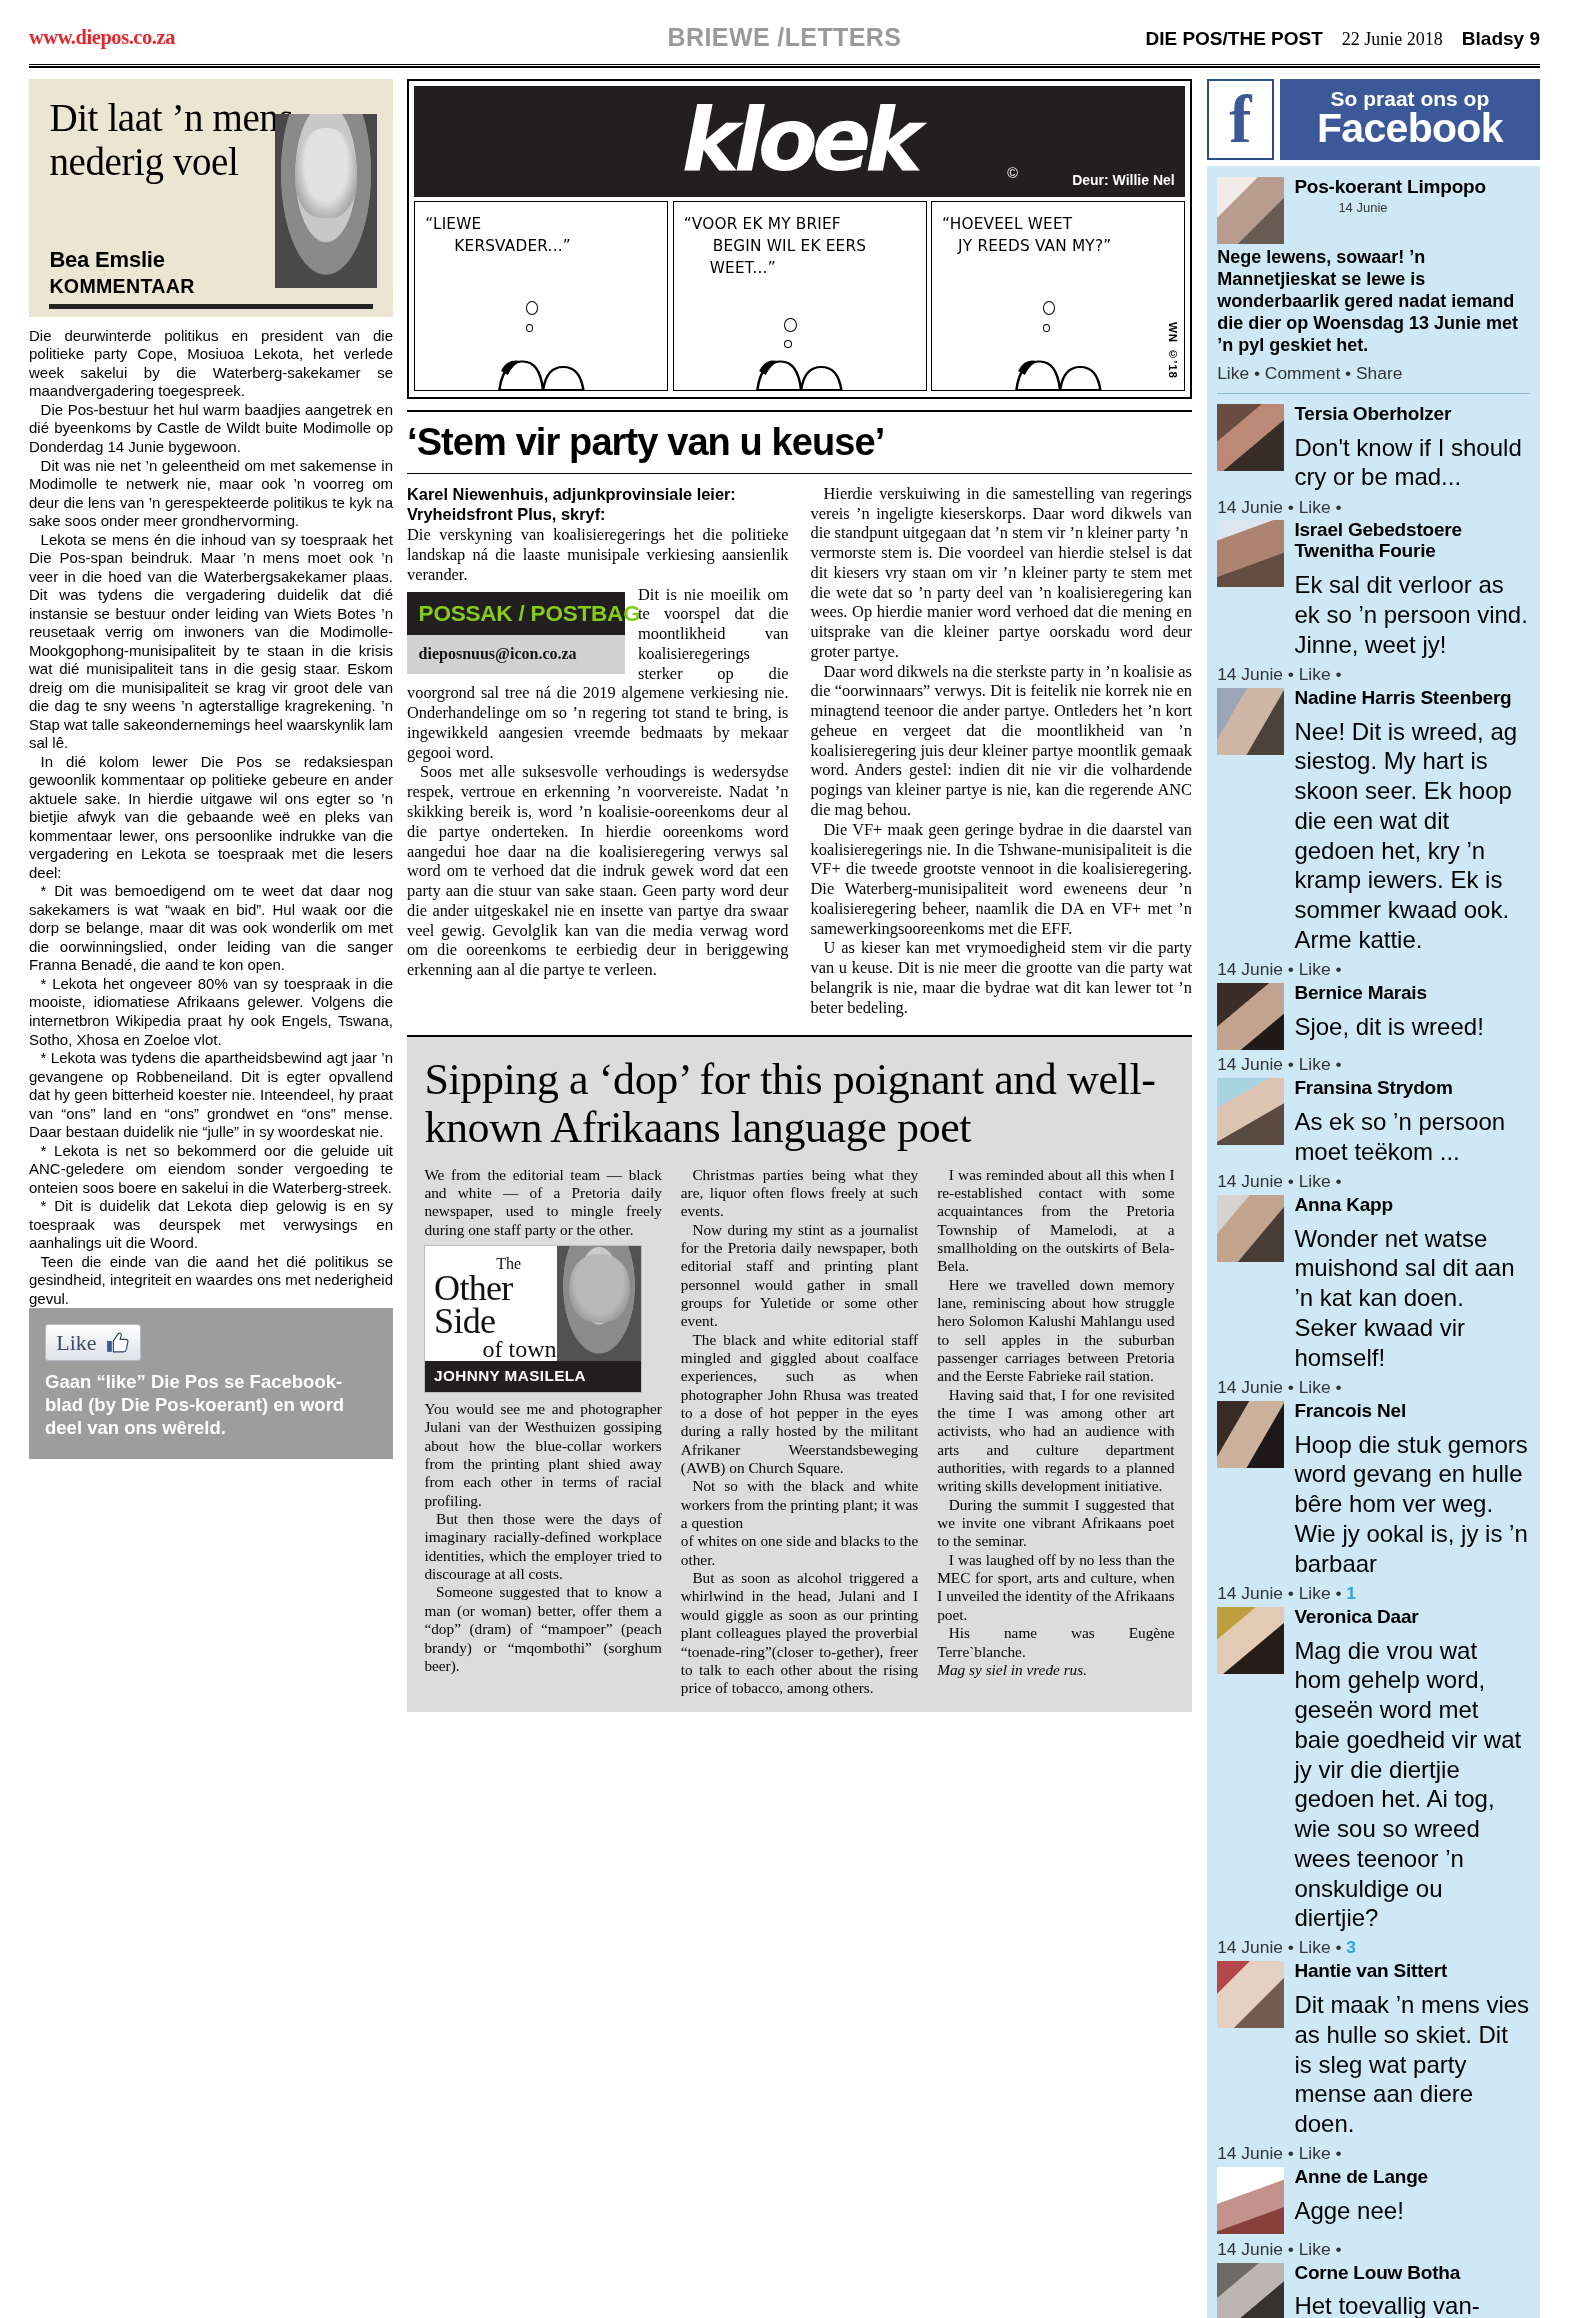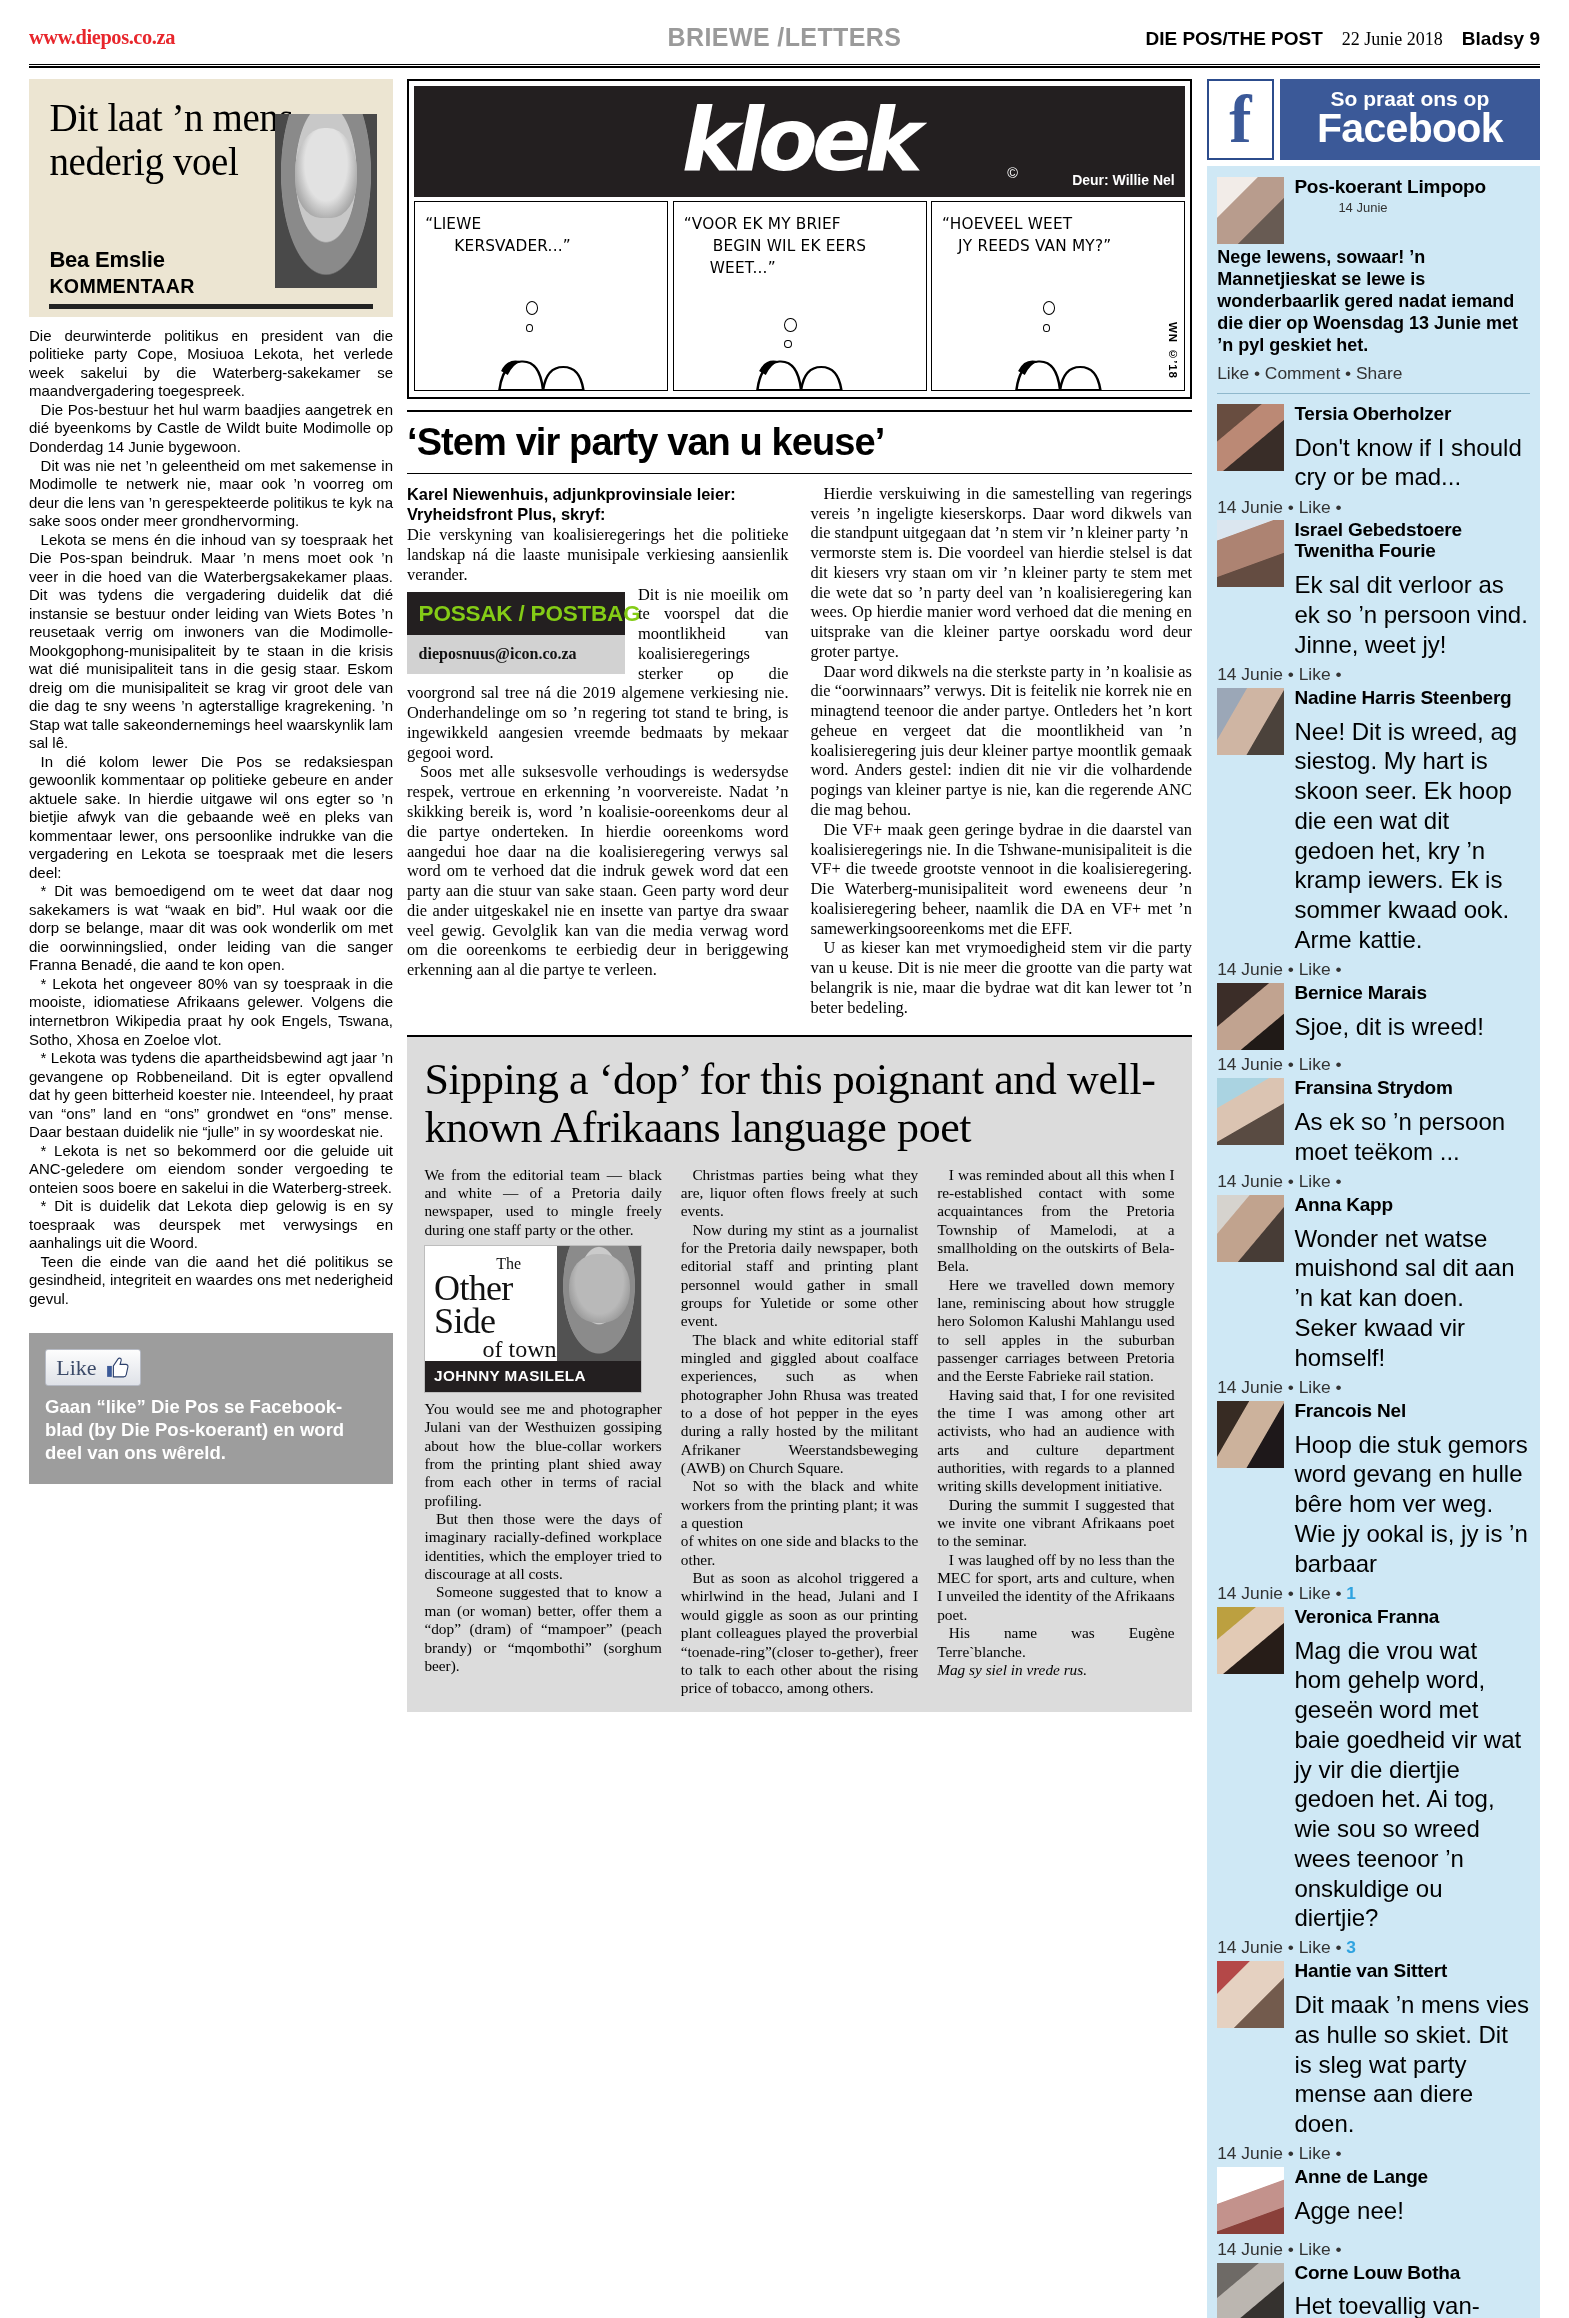--- a/index.html
+++ b/index.html
@@ -73,7 +73,7 @@
   .opinion-body p + p{ text-indent:11.6px; }
 
   .like-box{
-    margin-top:25px; background:#9d9d9d; padding:16px 16px 19px 16px;
+    background:#9d9d9d; padding:16px 16px 19px 16px;
   }
   .like-btn{
     display:inline-flex; align-items:center; gap:7.3px;

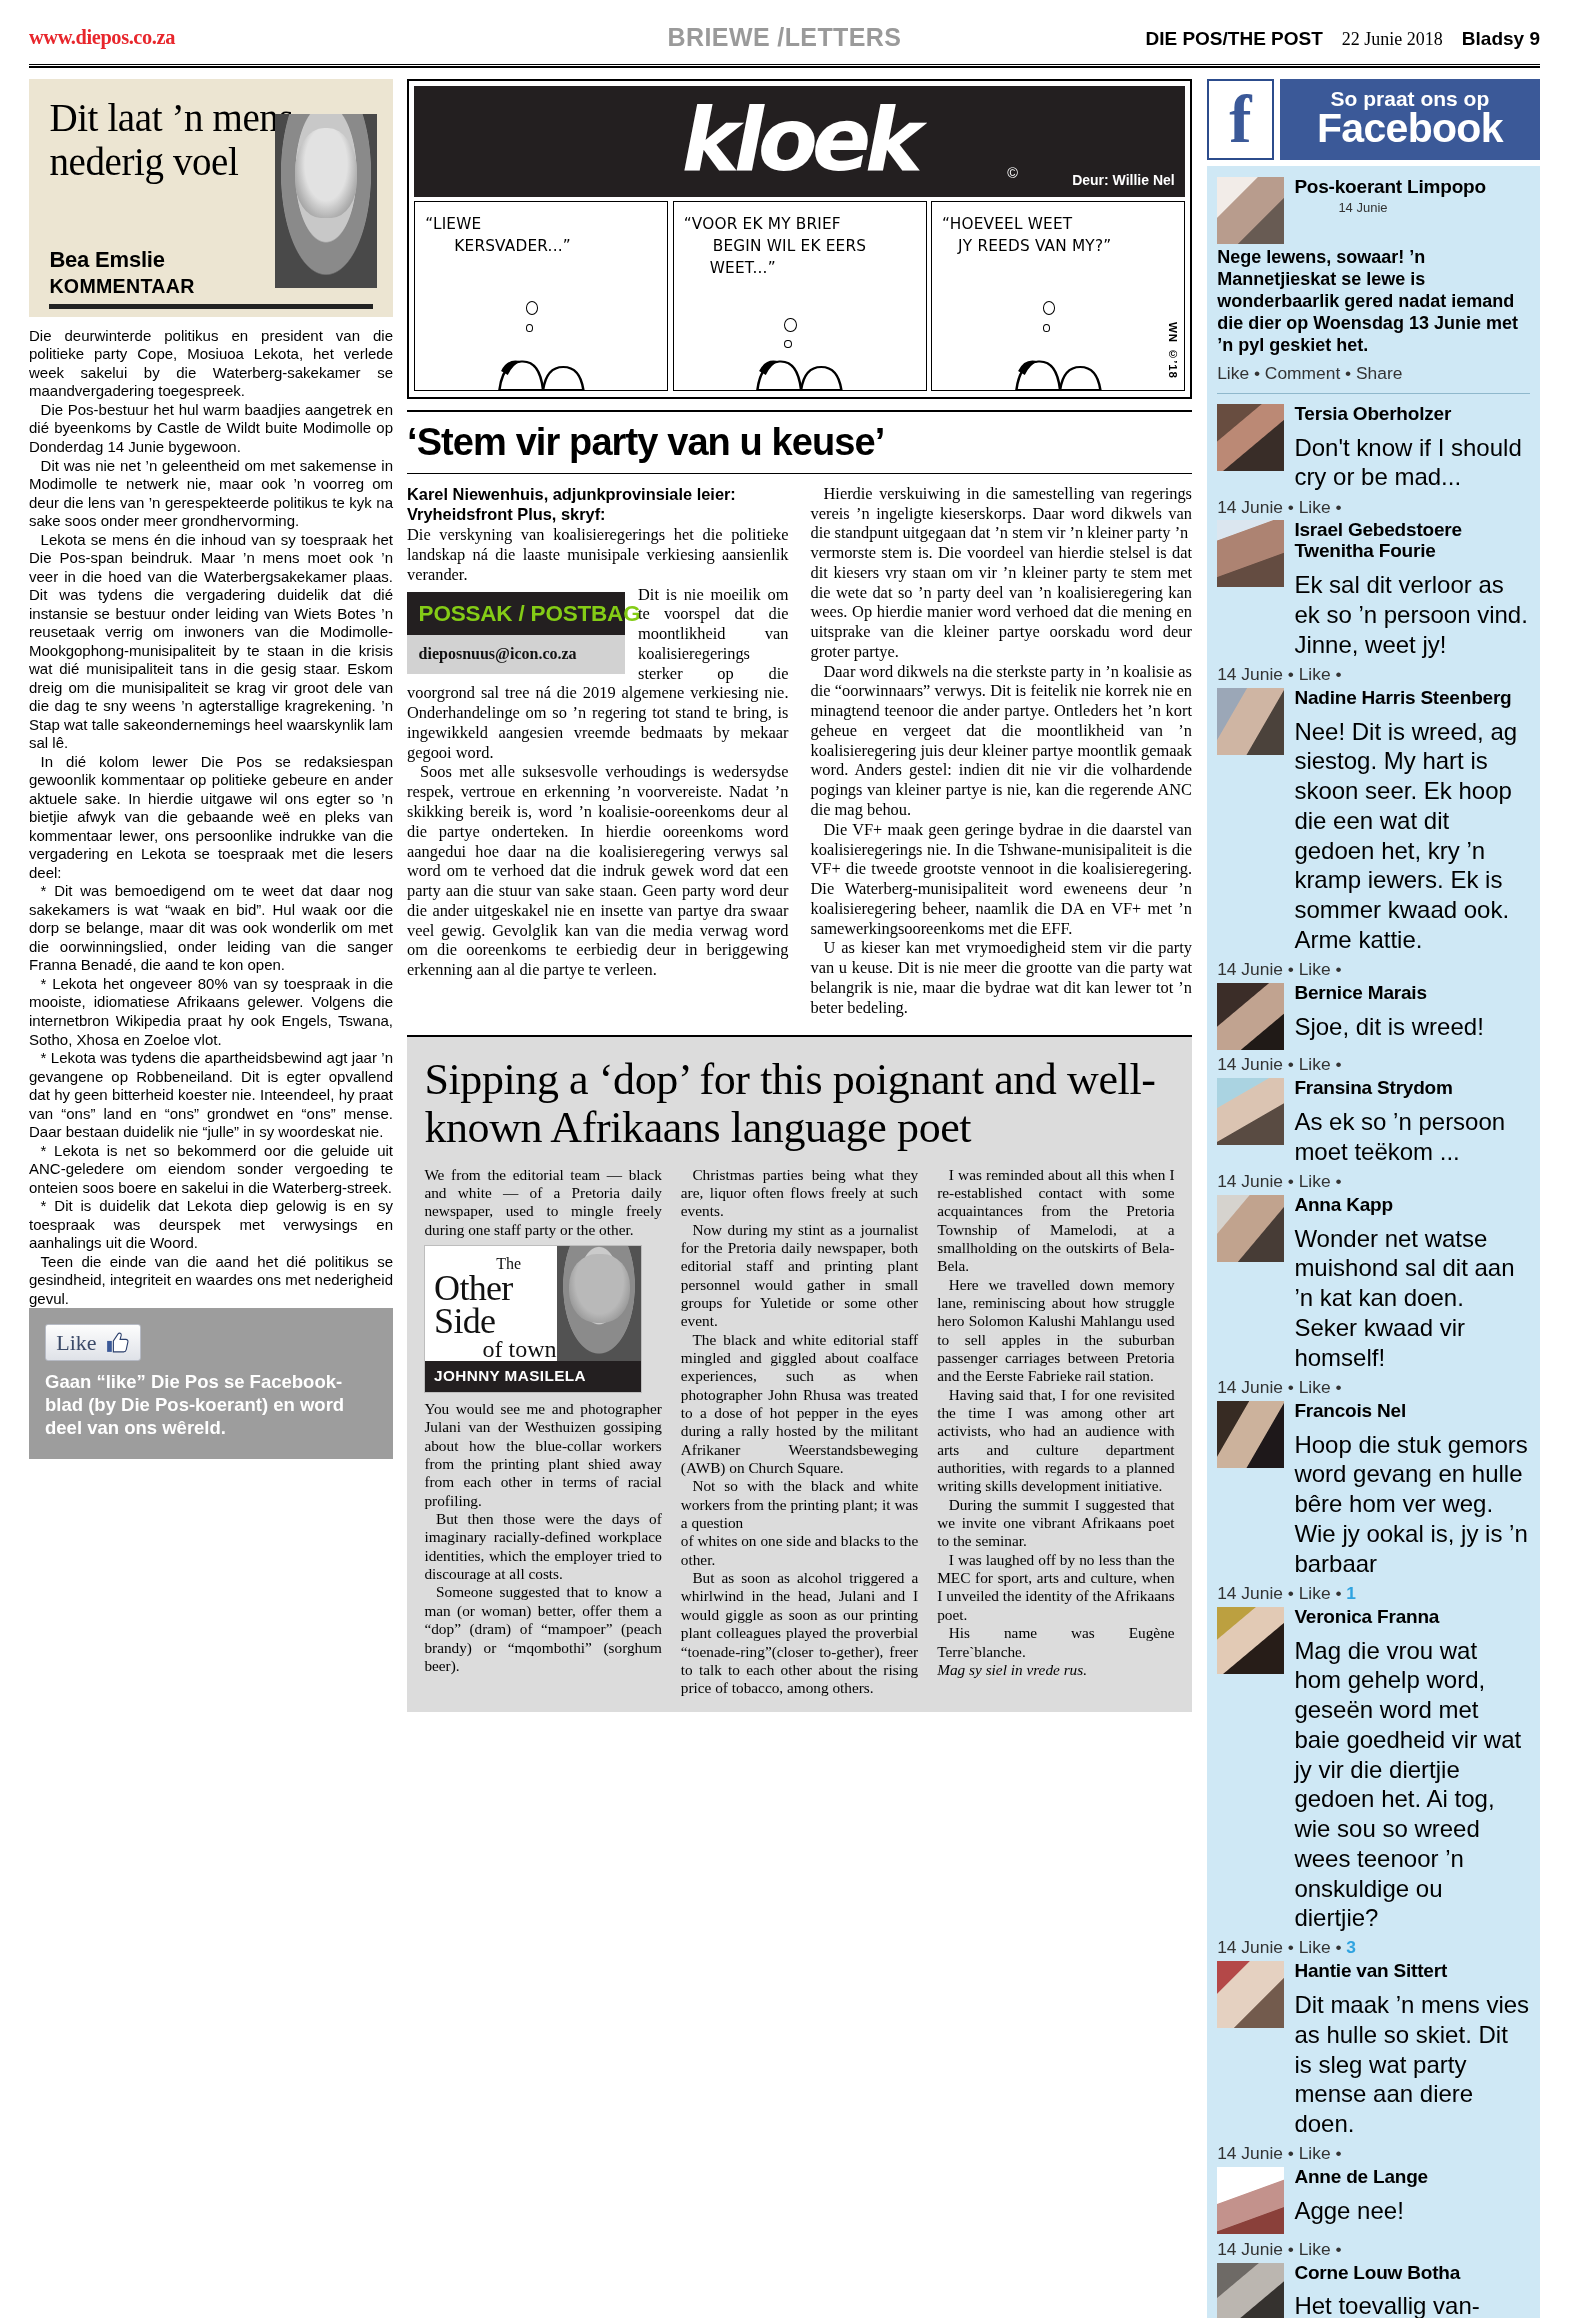--- a/index.html
+++ b/index.html
@@ -522,7 +522,7 @@
       <div class="fb-post">
           <div class="fb-av a9"></div>
         <div style="flex:1">
-          <div class="fb-name">Veronica Franna</div>
+          <div class="fb-name">Veronica Daar</div>
           <div class="fb-text">Mag die vrou wat hom gehelp word, geseën word met baie goedheid vir wat jy vir die diertjie gedoen het. Ai tog, wie sou so wreed wees teenoor ’n onskuldige ou diertjie?</div>
         </div>
         </div>

